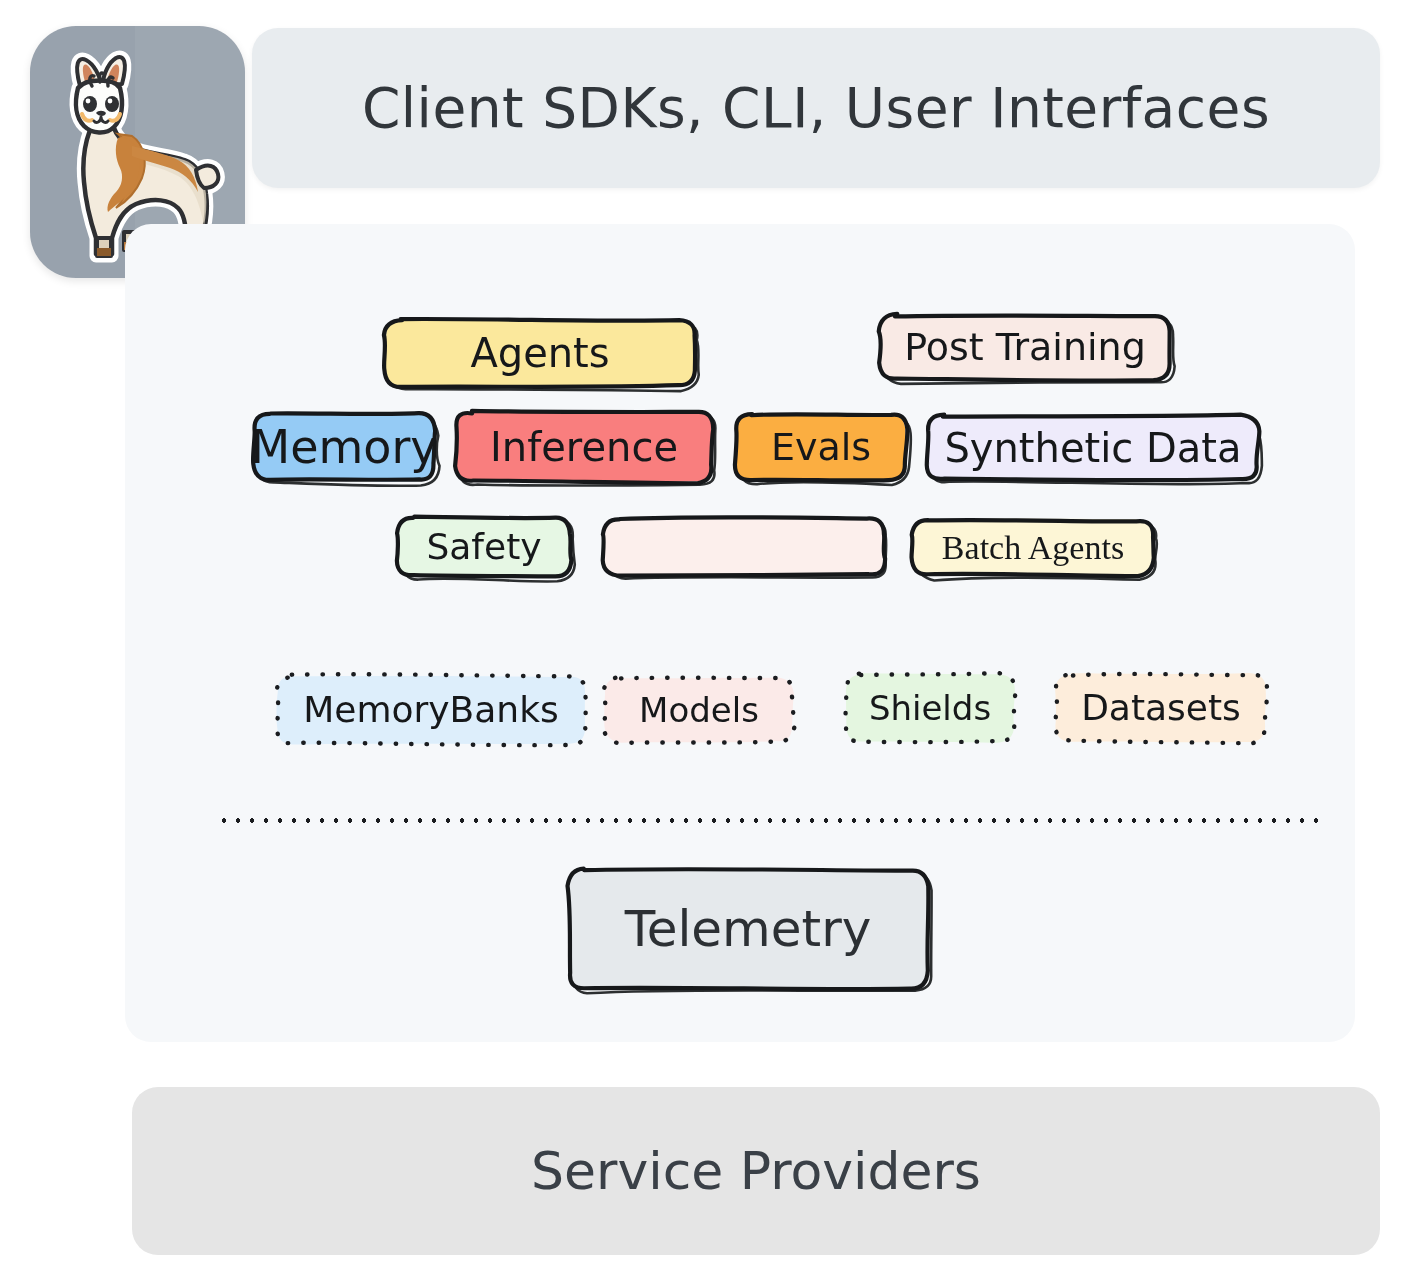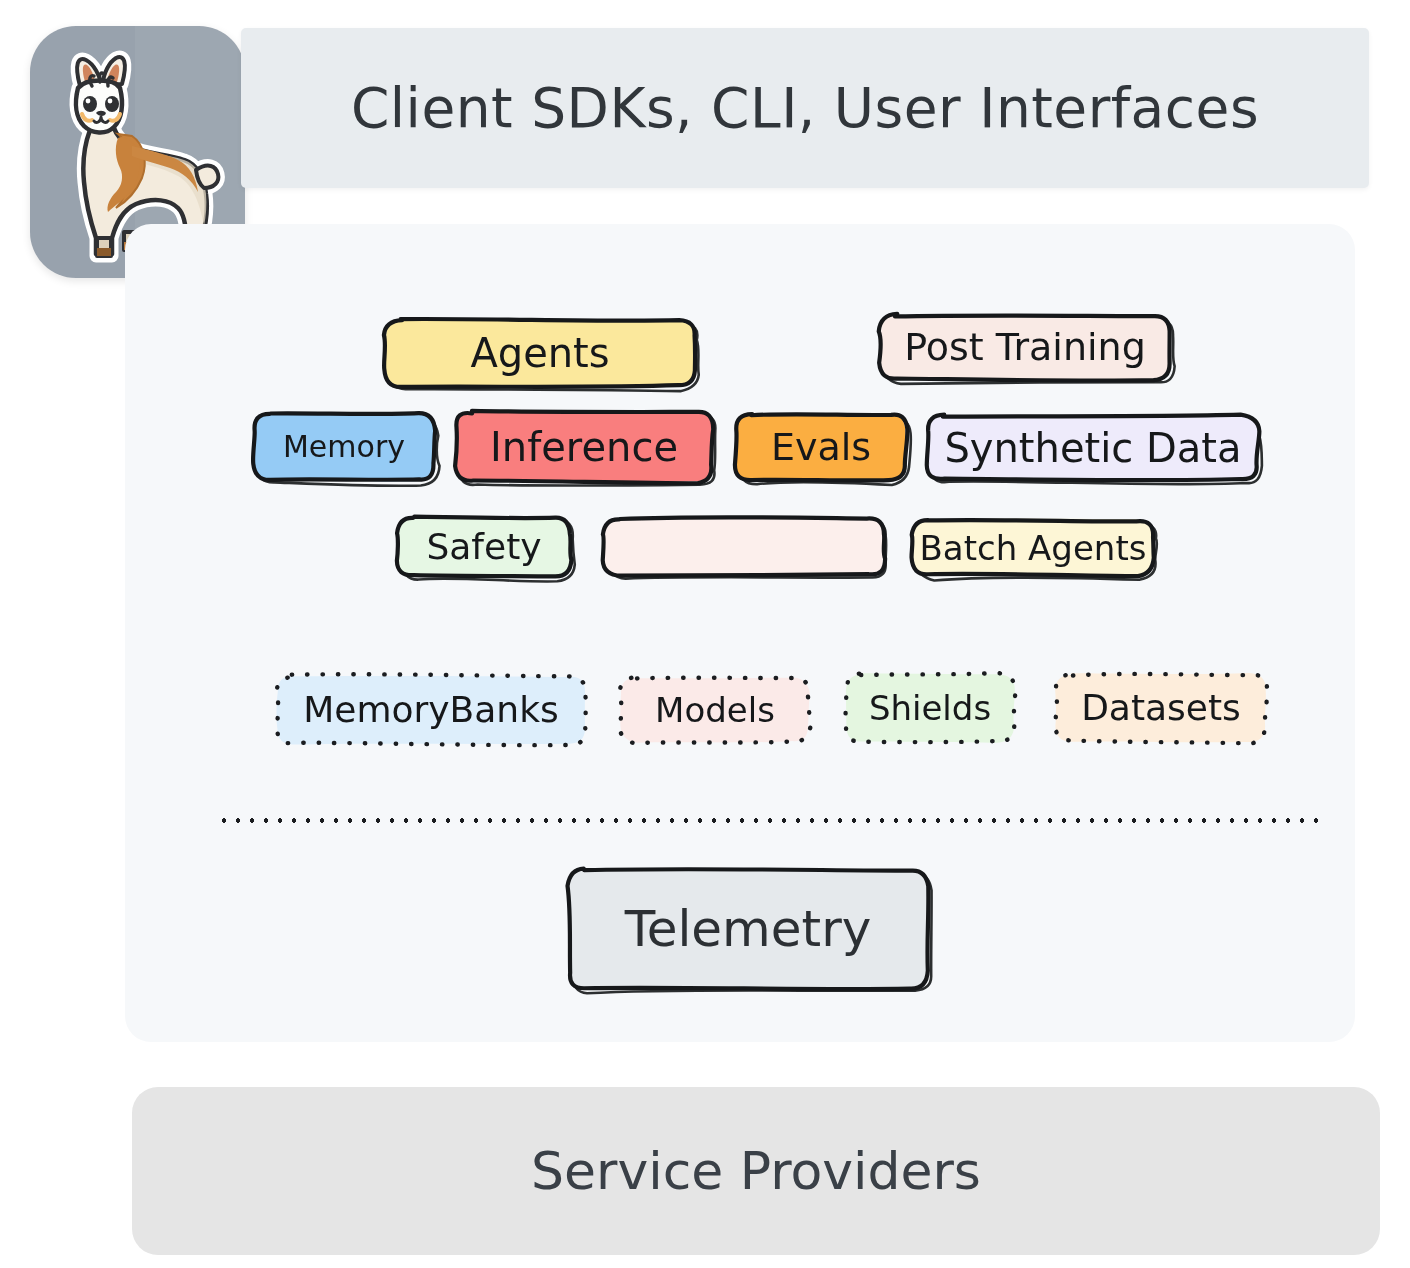--- a/index.html
+++ b/index.html
@@ -18,12 +18,12 @@
   
   #header-banner {
     position: absolute;
-    left: 241px;
+    left: 252px;
     top: 28px;
     width: 1128px;
     height: 160px;
     background: #e8ecef;
-    border-radius: 5px;
+    border-radius: 26px;
     box-shadow: 0 2px 5px rgba(0,0,0,0.05);
   }
   #header-title {

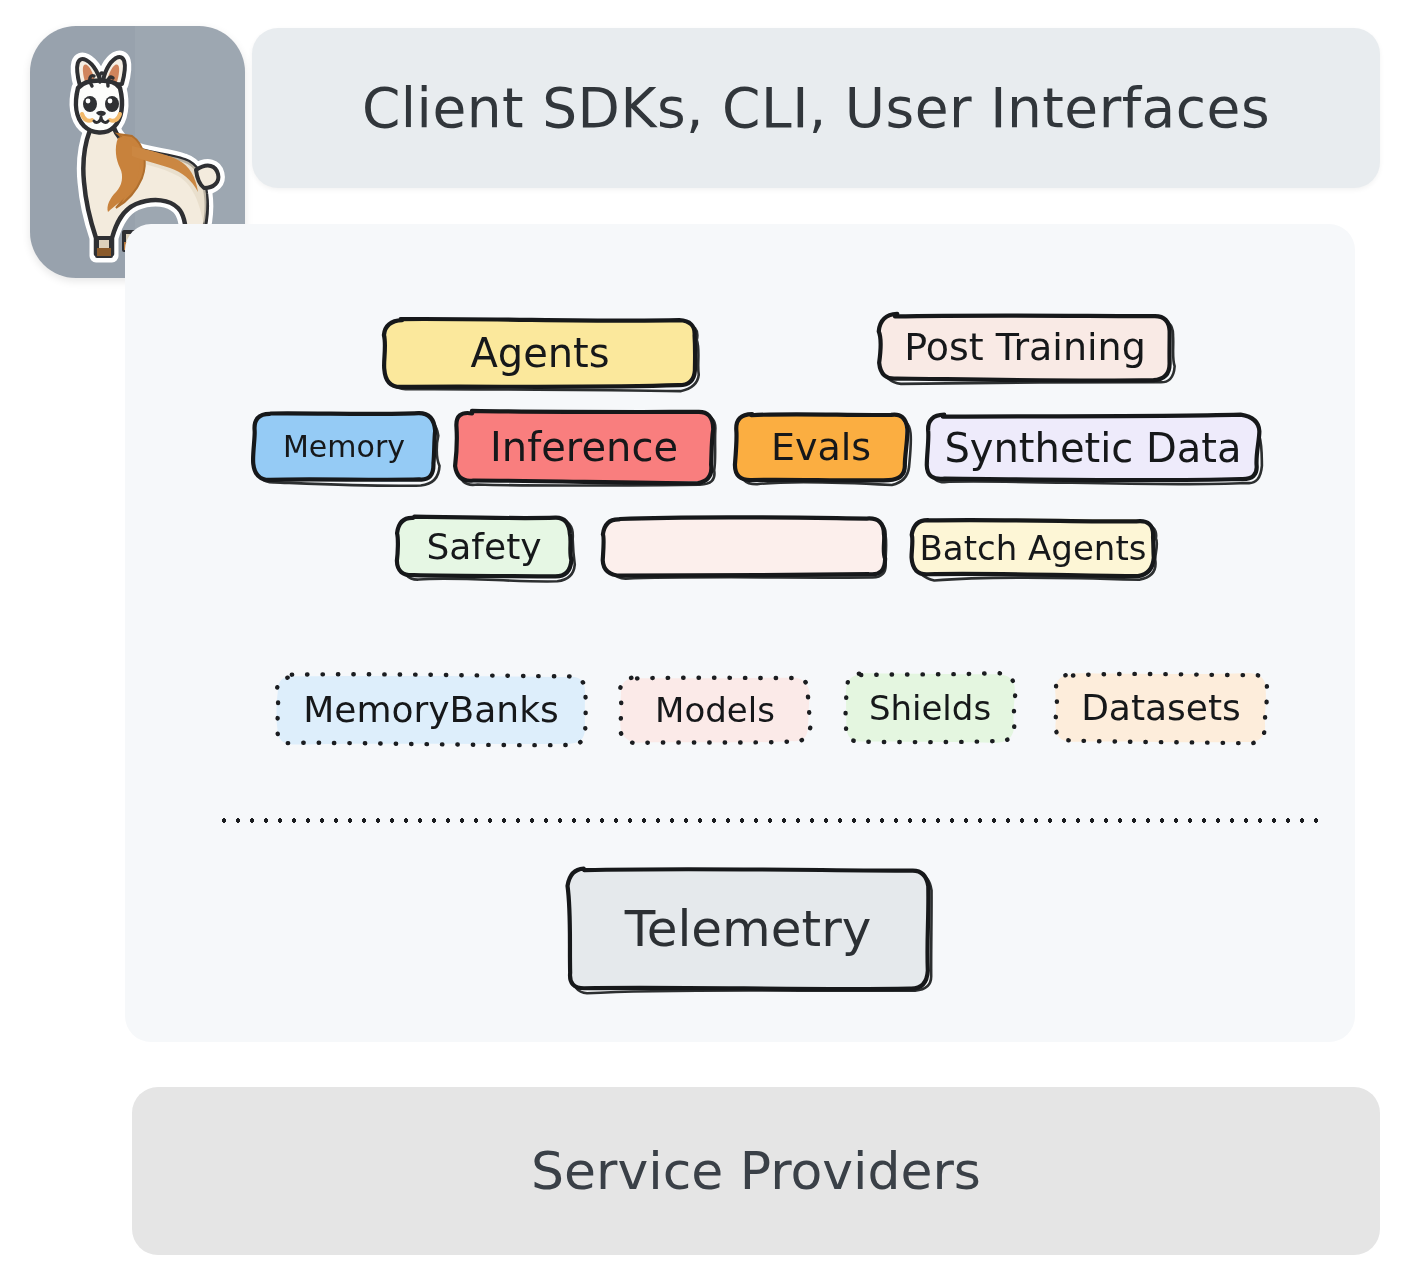--- a/index.html
+++ b/index.html
@@ -230,7 +230,7 @@
           <path d="M 16.58923404943198 -0.48566531552933156 C 62.64887245791032 -1.0637928909156473, 124.84645255096255 1.0405948859173804, 164.41068554623052 -0.9329567172098905 Q 179.92849012557417 -1.2655247335787863, 181.15104368934408 16.705209370469674 C 180.08558495342731 26.652807519631462, 180.39481847500429 40.280310426978396, 179.421670130454 49.18209786922671 Q 180.1639785063453 67.03147833212279, 165.17898060195148 65.3946672056336 C 123.5386611792259 66.75755489612929, 52.52168353367597 64.09209591024555, 16.15320539707318 65.92176715261303 Q 1.17790712043643 66.55784836714156, -0.7384797767736018 49.65776983904652 C -1.7004571678116918 40.910952162304895, 1.1061644707806408 24.13393006472848, 0.6491960976272821 16.842606970341876 Q -0.9244877700693905 -0.29727083374746144, 15.973660425283015 -0.17240187129937112" fill="none" stroke="#16181a" stroke-width="4.2" stroke-linecap="round" stroke-linejoin="round"></path>
         </g>
       </svg>
-      <span class="bx-label" style="font-size: 30px;">Memory</span>
+      <span class="bx-label" style="font-size: 46px;">Memory</span>
     </div>
     <div class="sketch-box" style="left: 456px; top: 412px; width: 256px; height: 70px;">
       <svg width="268" height="82">

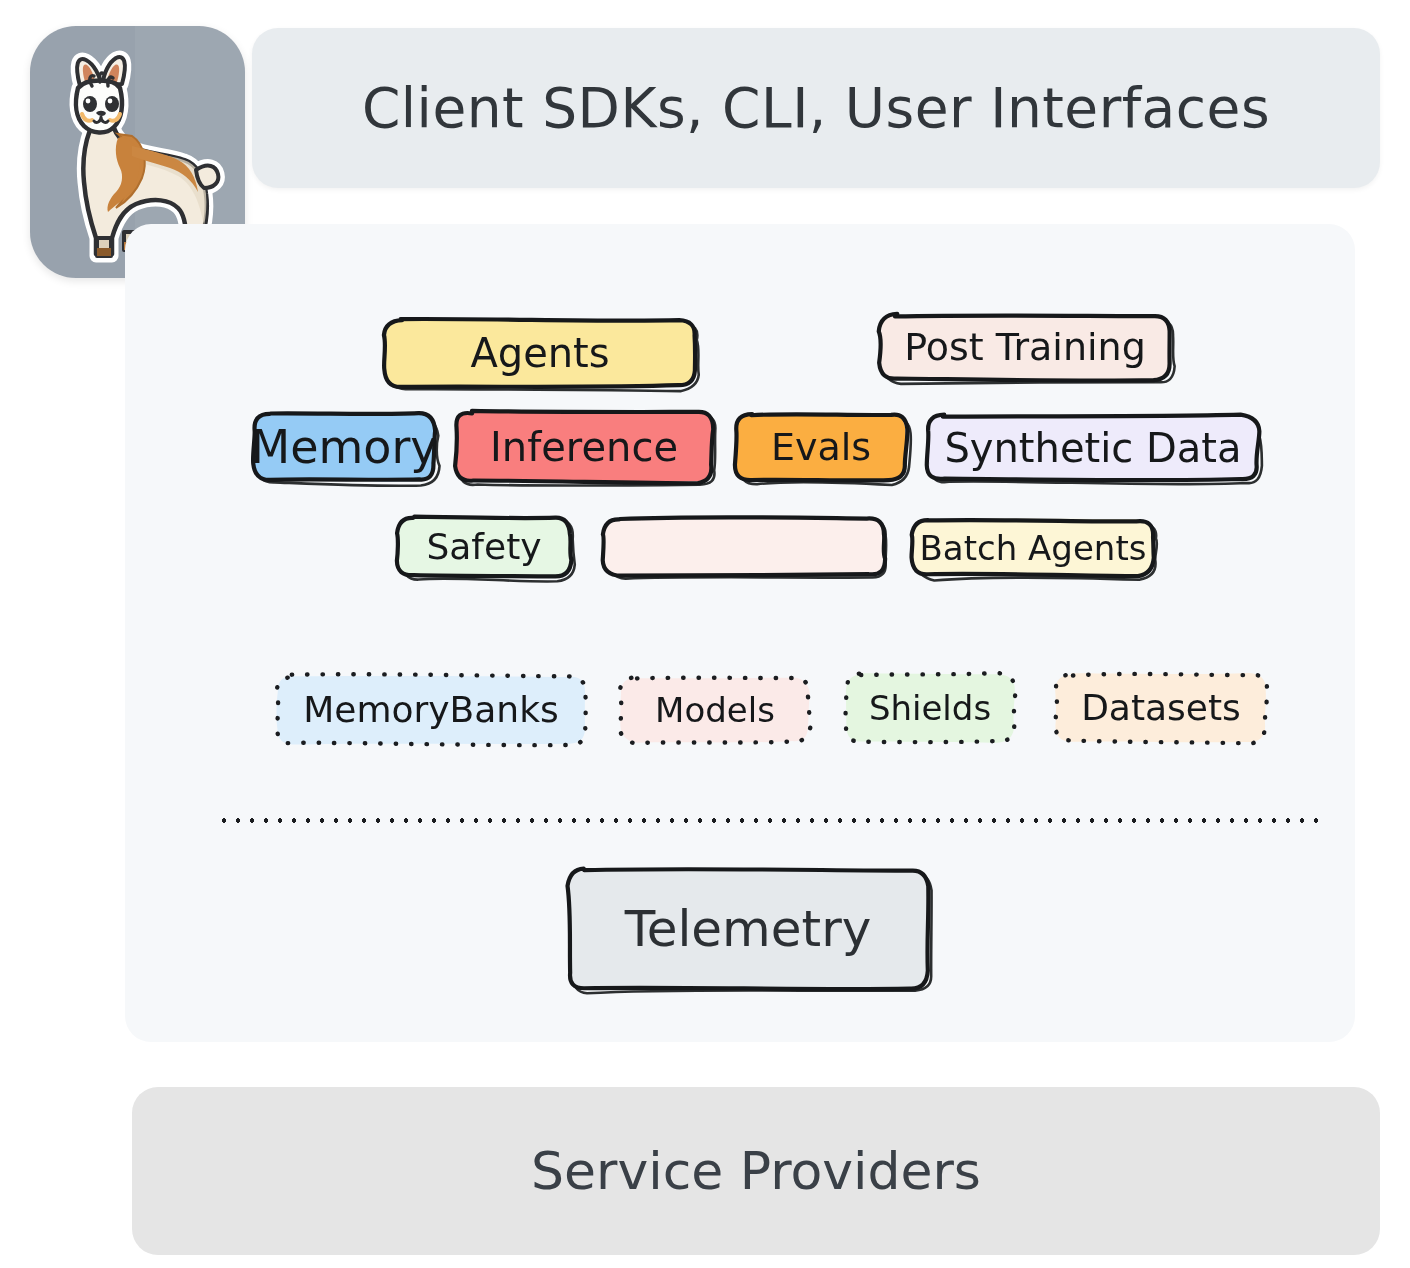--- a/index.html
+++ b/index.html
@@ -281,7 +281,7 @@
         </g>
       </svg>
     </div>
-    <div class="sketch-box" style="left: 913px; top: 520px; width: 240px; height: 55px;">
+    <div class="sketch-box" style="left: 913px; top: 520px; width: 240px; height: 55px; font-family: Liberation Serif, serif;">
       <svg width="252" height="67">
         <g transform="translate(6,6)">
           <path d="M 15.170029649417847 -2.1591036770492793 C 83.39065862903371 -3.0668085758015518, 168.2940630032681 -0.42078609719872473, 223.46025937320664 -1.1281141282990577 Q 241.66929209185764 1.457898421958089, 239.4095088684 14.987872602976859 C 242.38316913610325 20.144971330463886, 237.94253948079424 32.267968081496655, 238.80955230174587 36.883762611076236 Q 240.99890075186266 52.912693299539384, 222.85311487903817 56.28273011520505 C 165.38371076555924 54.340741551630195, 73.16992633743212 52.355513273850086, 17.7708543905057 57.04305558297783 Q 2.132955255266279 53.38497118353844, -0.0020216028206050396 41.03026411291212 C 0.911244124453515 34.86495506726205, -0.6279665498994291 17.717227733321486, 0.5315060301683844 14.11356511041522 Q -0.9958870249800384 0.18844418209046127, 15.490893205534666 -1.9483583282679322" fill="none" stroke="#16181a" stroke-width="2.6" stroke-linecap="round" stroke-linejoin="round" opacity="0.9" transform="translate(3.5,3.5)"></path>

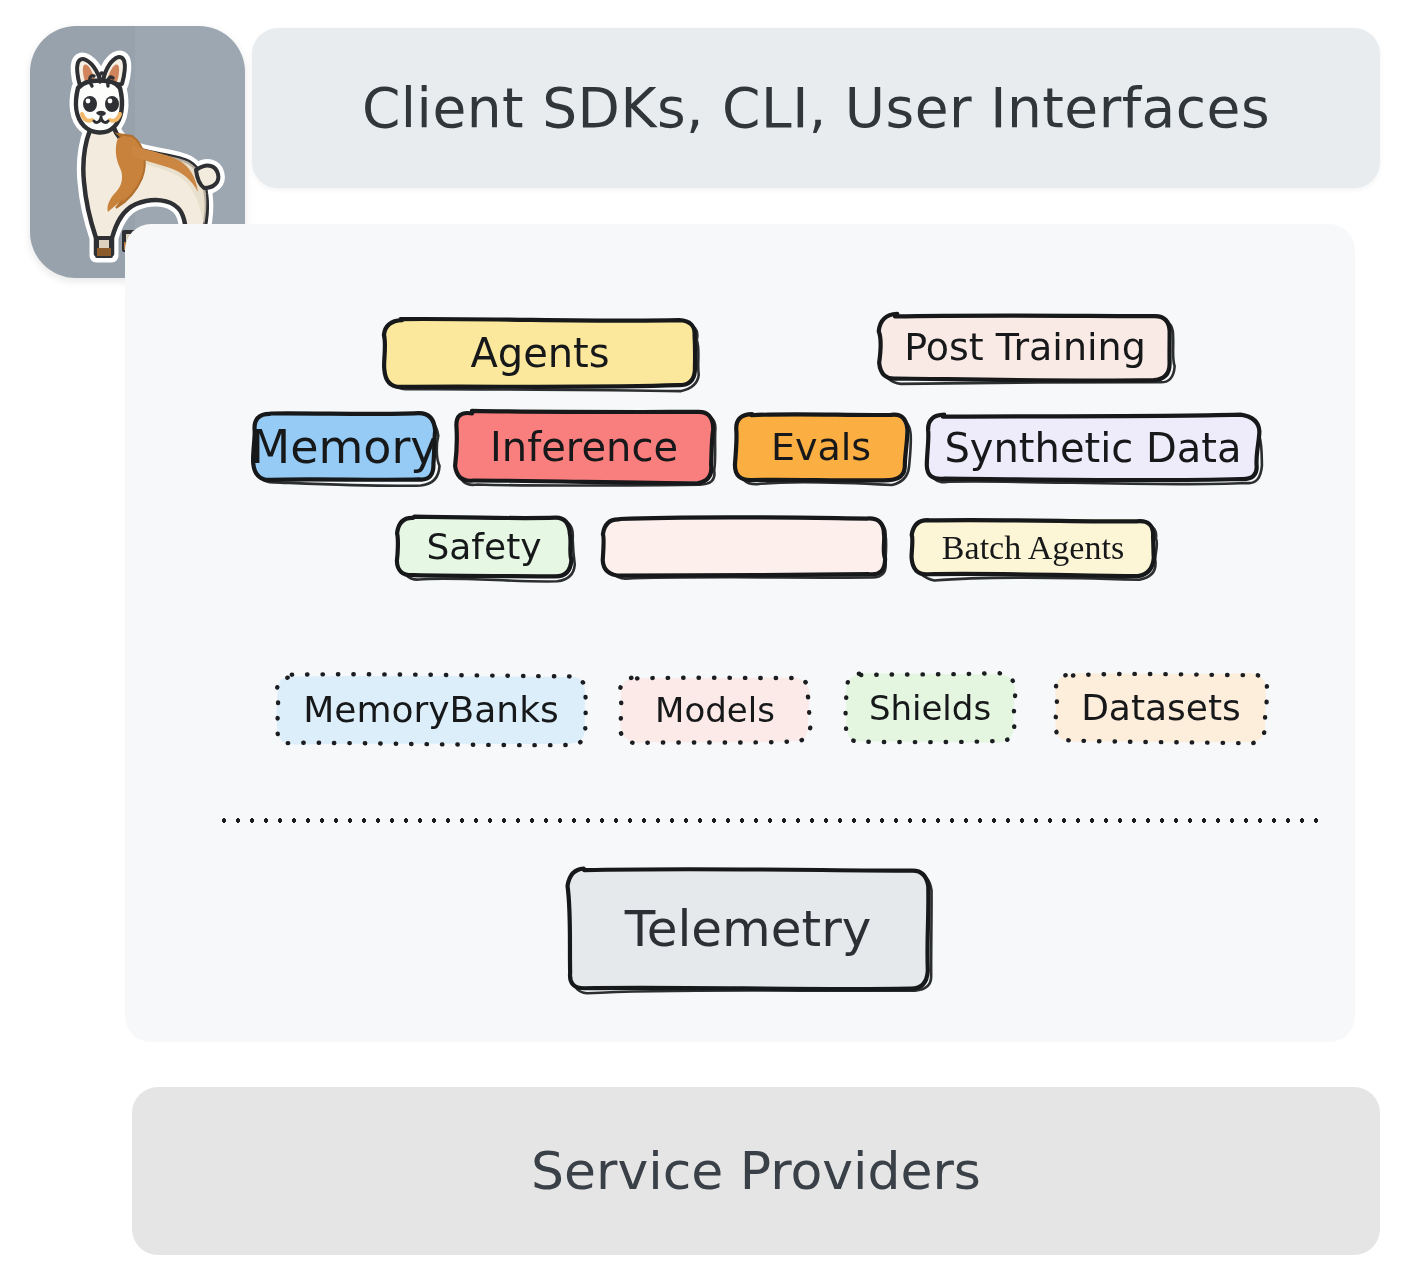--- a/index.html
+++ b/index.html
@@ -300,7 +300,7 @@
       </svg>
       <span class="bx-label" style="font-size: 36px;">MemoryBanks</span>
     </div>
-    <div class="sketch-box" style="left: 621px; top: 678px; width: 188px; height: 64px;">
+    <div class="sketch-box" style="left: 605px; top: 678px; width: 188px; height: 64px;">
       <svg width="200" height="76">
         <g transform="translate(6,6)">
           <path d="M 16.104796023620292 0.3205661077052355 C 66.41977759734728 -0.055425987783819464, 131.1770336782094 0.5625710569694639, 172.6079516370315 -0.38202058477327233 Q 187.10547980922274 0.4987960264086724, 188.97520743557251 16.876045888941736 C 187.55264028175736 24.734341676346958, 187.84817095999605 39.03653698125854, 187.0380789137911 47.023327679559586 Q 187.42516846419312 64.85721059432254, 171.38386425352655 62.965950826741754 C 128.4592318600137 65.80113880874589, 56.84497729423456 63.49003531947733, 16.659502525860443 64.76120739532635 Q 1.059055126598105 63.453950250707564, -0.5395914472173899 48.26567001426592 C -1.0501544714439661 40.177769272699955, -0.3320095719303936 22.5766321018897, 0.0687474926467985 15.439547452516853 Q -0.9572498436551542 -0.37666055513545876, 16.00881269085221 -0.1364096850156784" fill="#fbeae8" stroke="none"></path>

